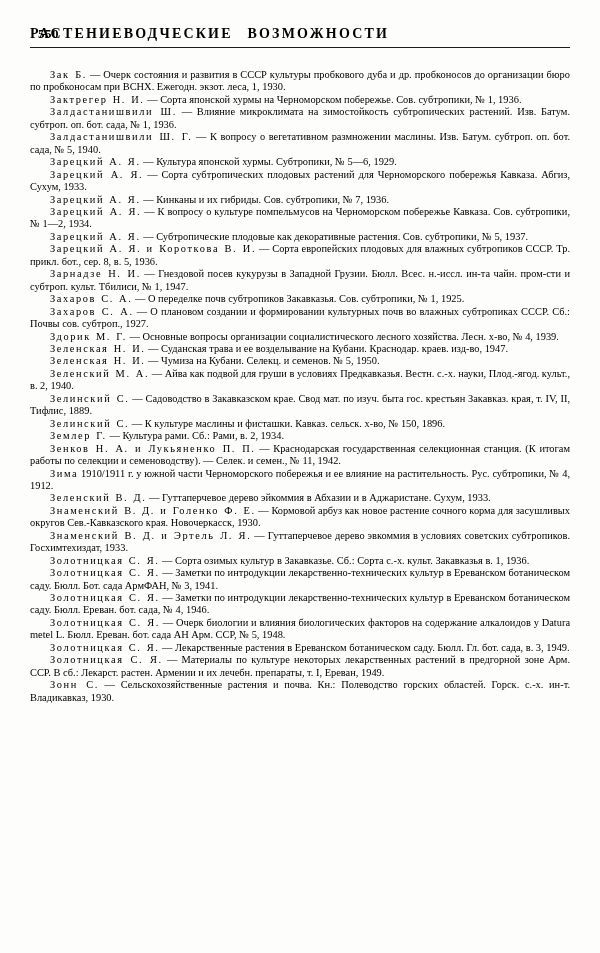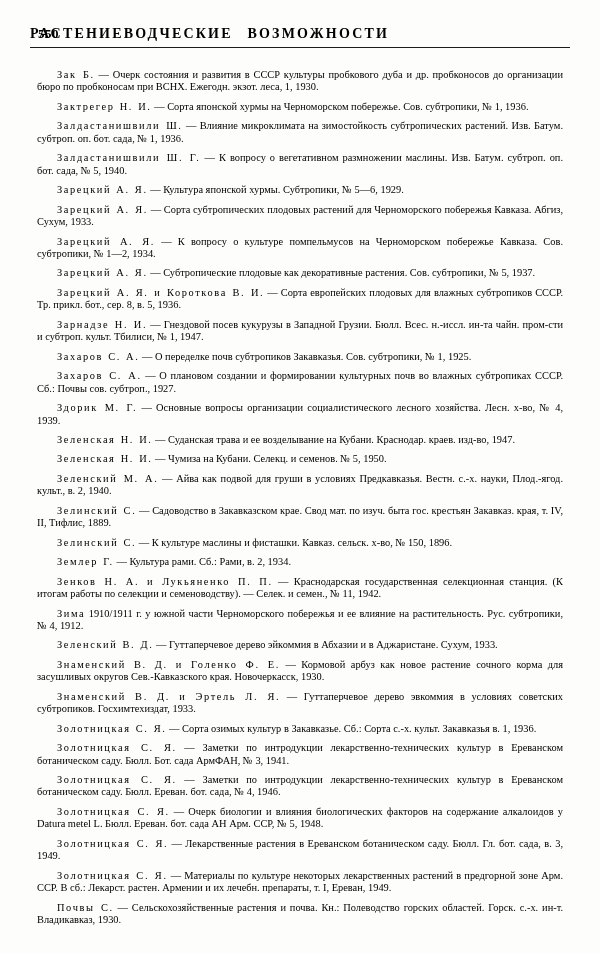--- a/index.html
+++ b/index.html
@@ -45,7 +45,7 @@
     text-align:justify;
   }
   .entry{
-    margin:7px;
+    margin:0;
     text-indent:20px;
   }
   .author{

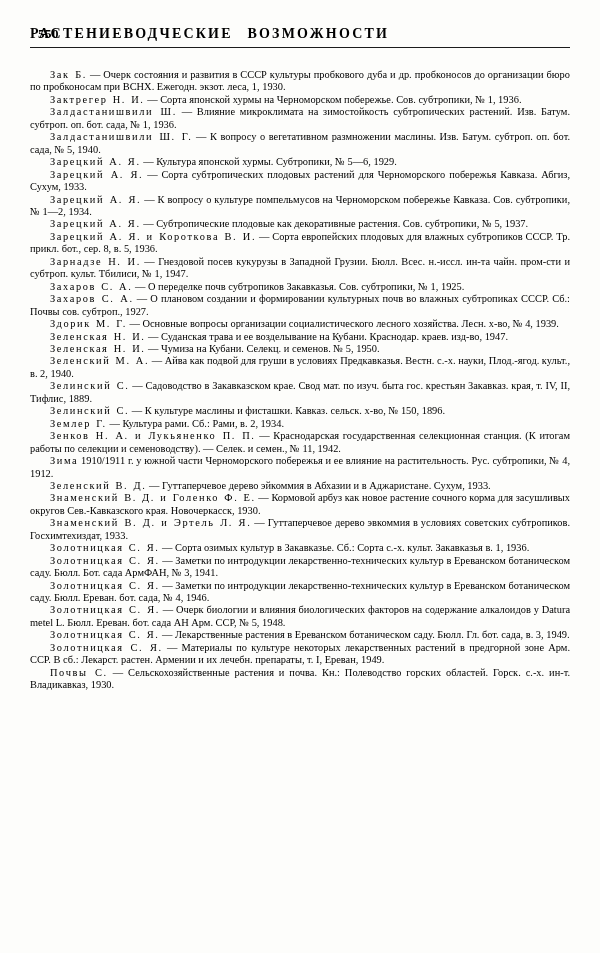--- a/index.html
+++ b/index.html
@@ -69,6 +69,7 @@
       <p class="entry"><span class="author">Залдастанишвили Ш. Г.</span><span> — К вопросу о вегетативном размножении маслины. Изв. Батум. субтроп. оп. бот. сада, № 5, 1940.</span></p>
       <p class="entry"><span class="author">Зарецкий А. Я.</span><span> — Культура японской хурмы. Субтропики, № 5—6, 1929.</span></p>
       <p class="entry"><span class="author">Зарецкий А. Я.</span><span> — Сорта субтропических плодовых растений для Черноморского побережья Кавказа. Абгиз, Сухум, 1933.</span></p>
+      <p class="entry"><span class="author">Зарецкий А. Я.</span><span> — Кинканы и их гибриды. Сов. субтропики, № 7, 1936.</span></p>
       <p class="entry"><span class="author">Зарецкий А. Я.</span><span> — К вопросу о культуре помпельмусов на Черноморском побережье Кавказа. Сов. субтропики, № 1—2, 1934.</span></p>
       <p class="entry"><span class="author">Зарецкий А. Я.</span><span> — Субтропические плодовые как декоративные растения. Сов. субтропики, № 5, 1937.</span></p>
       <p class="entry"><span class="author">Зарецкий А. Я. и Короткова В. И.</span><span> — Сорта европейских плодовых для влажных субтропиков СССР. Тр. прикл. бот., сер. 8, в. 5, 1936.</span></p>

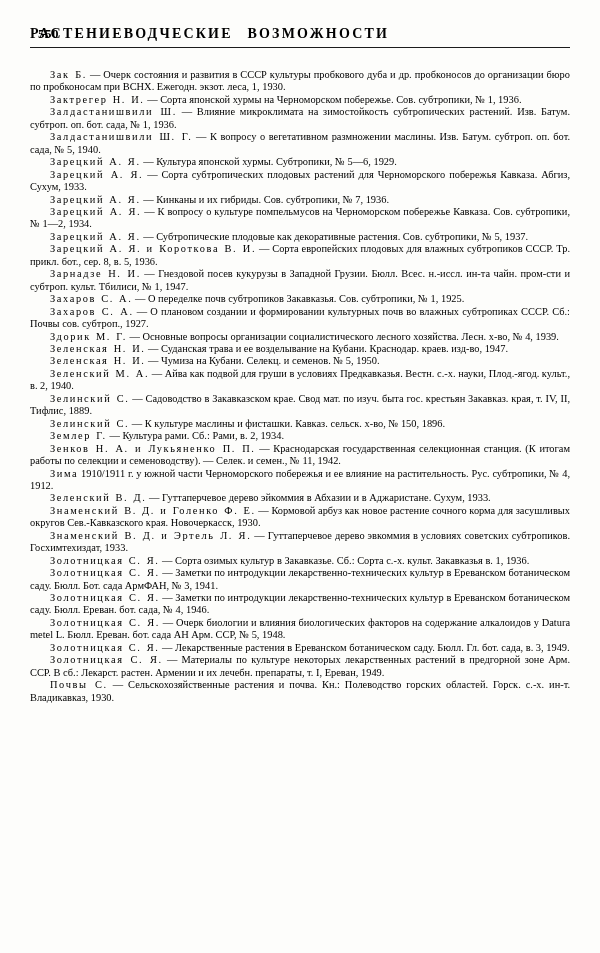--- a/index.html
+++ b/index.html
@@ -94,7 +94,7 @@
       <p class="entry"><span class="author">Золотницкая С. Я.</span><span> — Очерк биологии и влияния биологических факторов на содержание алкалоидов у Datura metel L. Бюлл. Ереван. бот. сада АН Арм. ССР, № 5, 1948.</span></p>
       <p class="entry"><span class="author">Золотницкая С. Я.</span><span> — Лекарственные растения в Ереванском ботаническом саду. Бюлл. Гл. бот. сада, в. 3, 1949.</span></p>
       <p class="entry"><span class="author">Золотницкая С. Я.</span><span> — Материалы по культуре некоторых лекарственных растений в предгорной зоне Арм. ССР. В сб.: Лекарст. растен. Армении и их лечебн. препараты, т. I, Ереван, 1949.</span></p>
-      <p class="entry"><span class="author">Почвы С.</span><span> — Сельскохозяйственные растения и почва. Кн.: Полеводство горских областей. Горск. с.-х. ин-т. Владикавказ, 1930.</span></p>
+      <p class="entry"><span class="author">Зонн С.</span><span> — Сельскохозяйственные растения и почва. Кн.: Полеводство горских областей. Горск. с.-х. ин-т. Владикавказ, 1930.</span></p>
     </div>
 </div>
 

